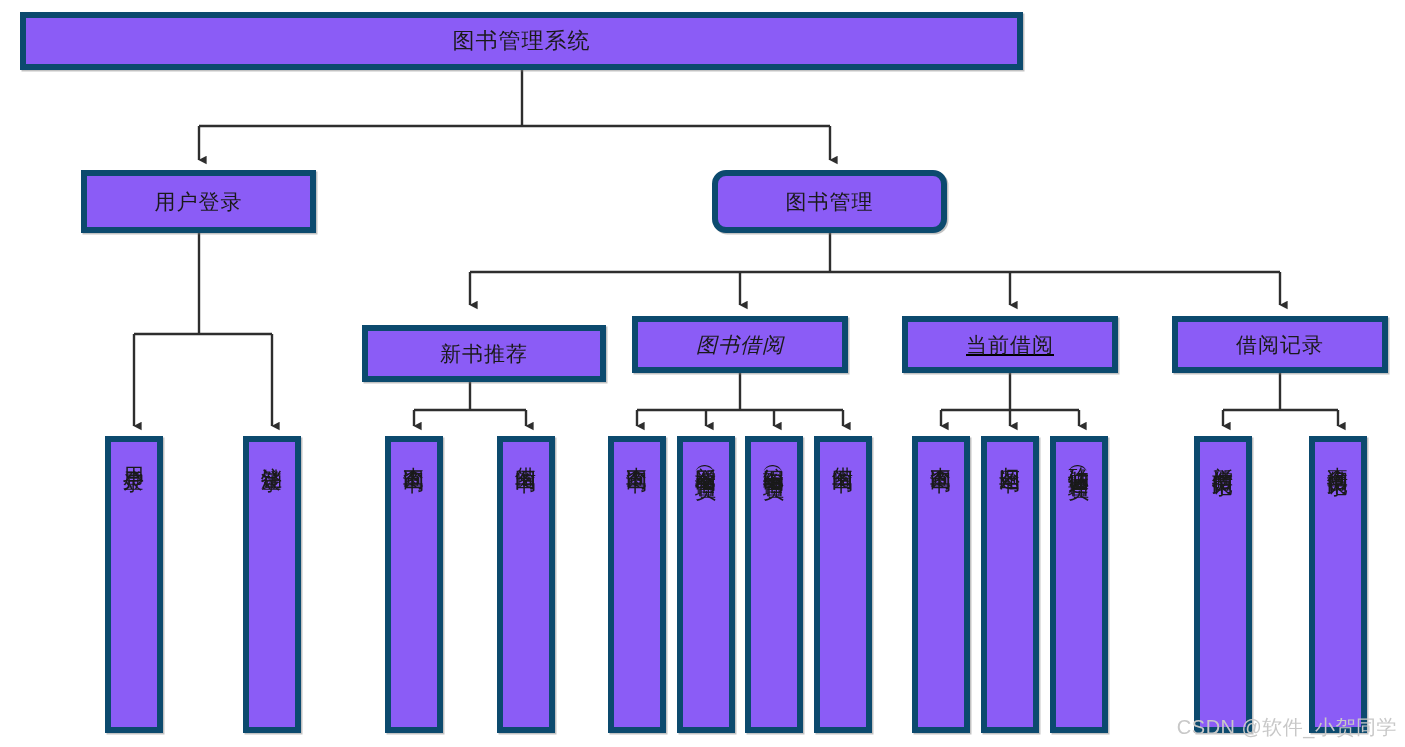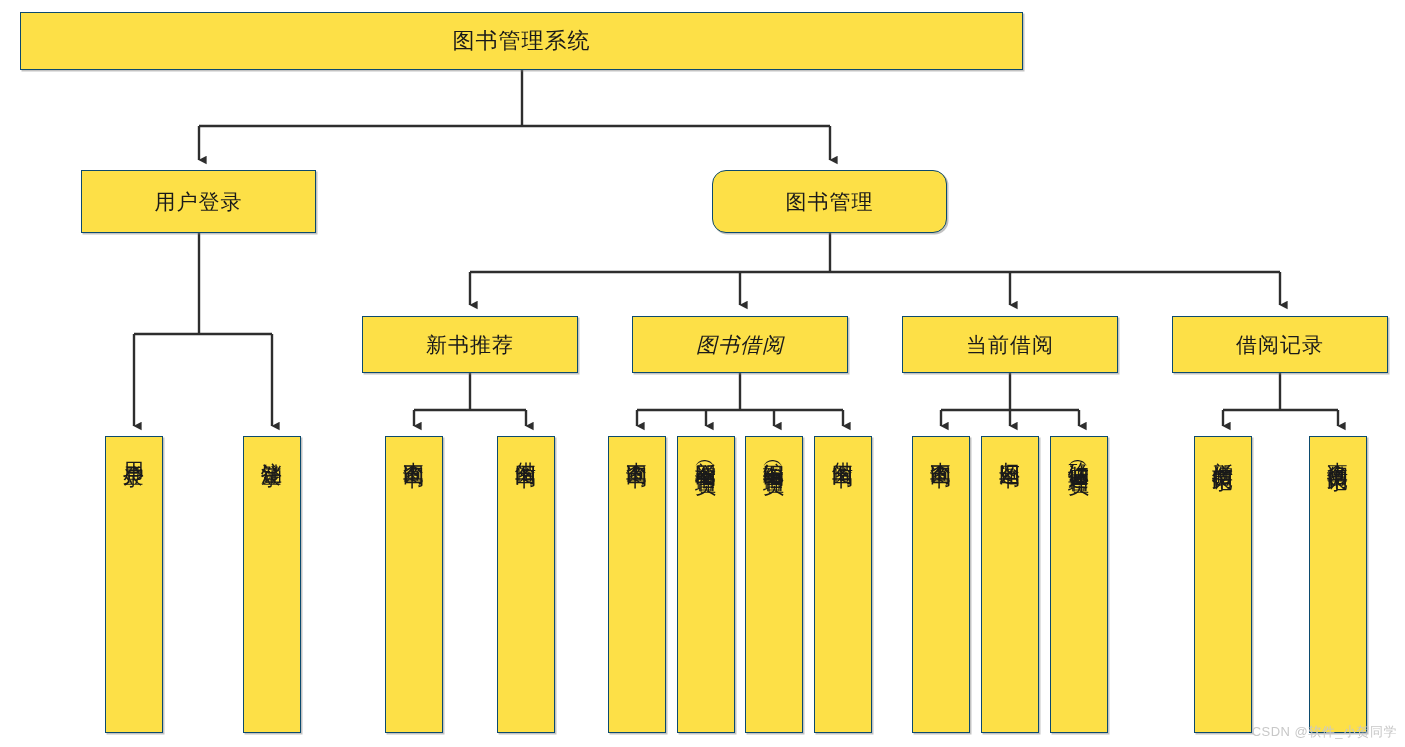--- a/index.html
+++ b/index.html
@@ -28,8 +28,8 @@
   .node {
     position: absolute;
     box-sizing: border-box;
-    border: 1px solid #0c4a6e;
-    background: #fde047;
+    border: 6px solid #0c4a6e;
+    background: #8b5cf6;
     display: flex;
     align-items: center;
     justify-content: center;

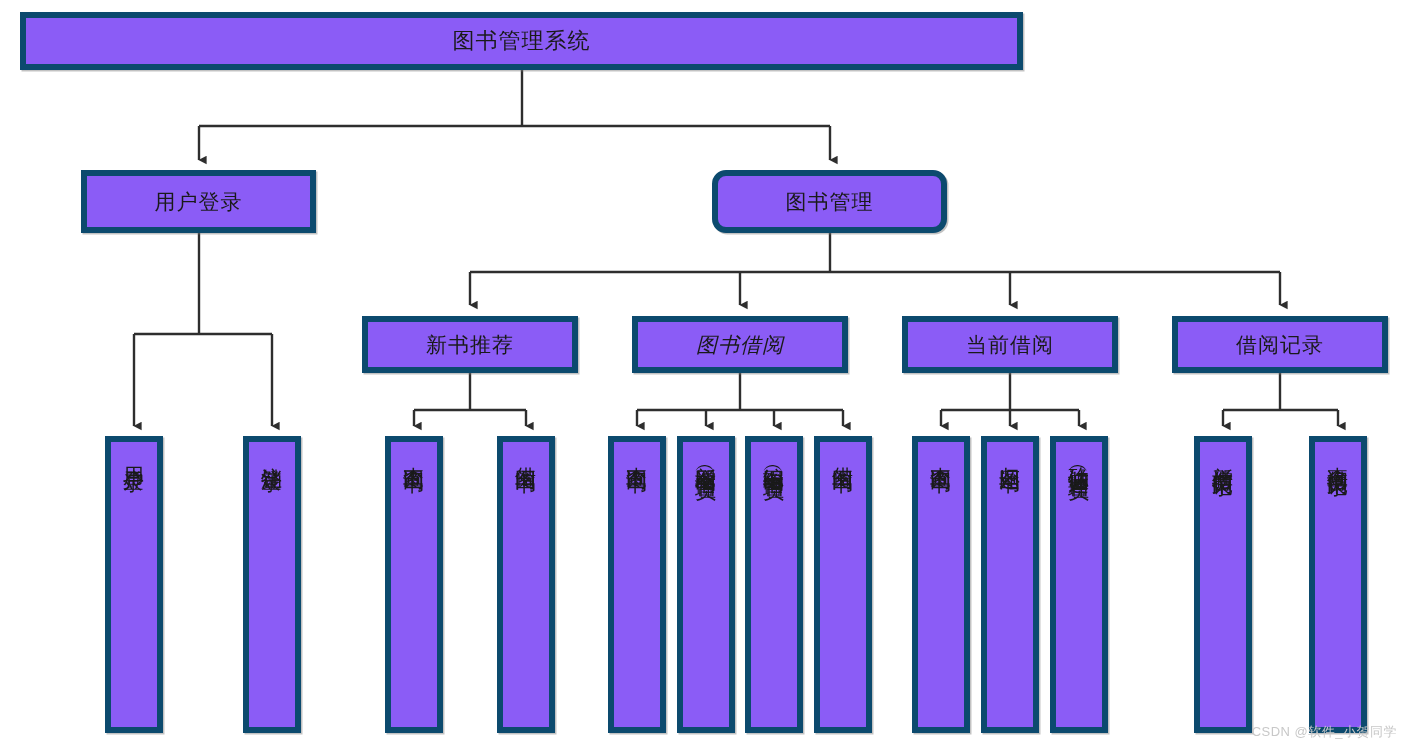--- a/index.html
+++ b/index.html
@@ -135,7 +135,7 @@
     <span class="label">图书管理</span>
   </div>
 
-  <div class="node horiz" style="left:362px; top:316px; width:216px; height:57px;">
+  <div class="node horiz" style="left:362px; top:325px; width:244px; height:57px;">
     <span class="label">新书推荐</span>
   </div>
   <div class="node horiz" style="left:632px; top:316px; width:216px; height:57px;font-style:italic;">

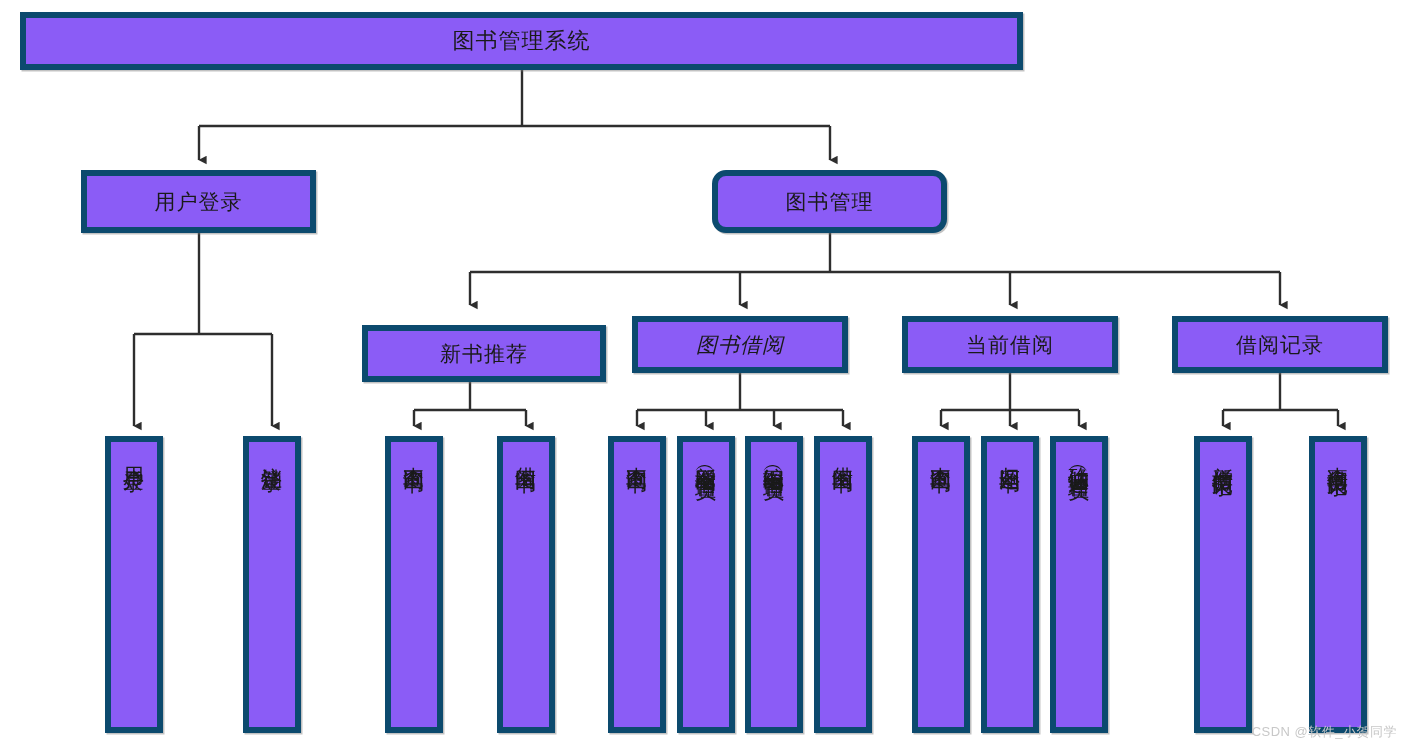--- a/index.html
+++ b/index.html
@@ -141,7 +141,7 @@
   <div class="node horiz" style="left:632px; top:316px; width:216px; height:57px;font-style:italic;">
     <span class="label">图书借阅</span>
   </div>
-  <div class="node horiz" style="left:902px; top:316px; width:216px; height:57px;">
+  <div class="node horiz" style="left:902px; top:316px; width:216px; height:57px;text-decoration:underline;">
     <span class="label">当前借阅</span>
   </div>
   <div class="node horiz" style="left:1172px; top:316px; width:216px; height:57px;justify-content:center;">

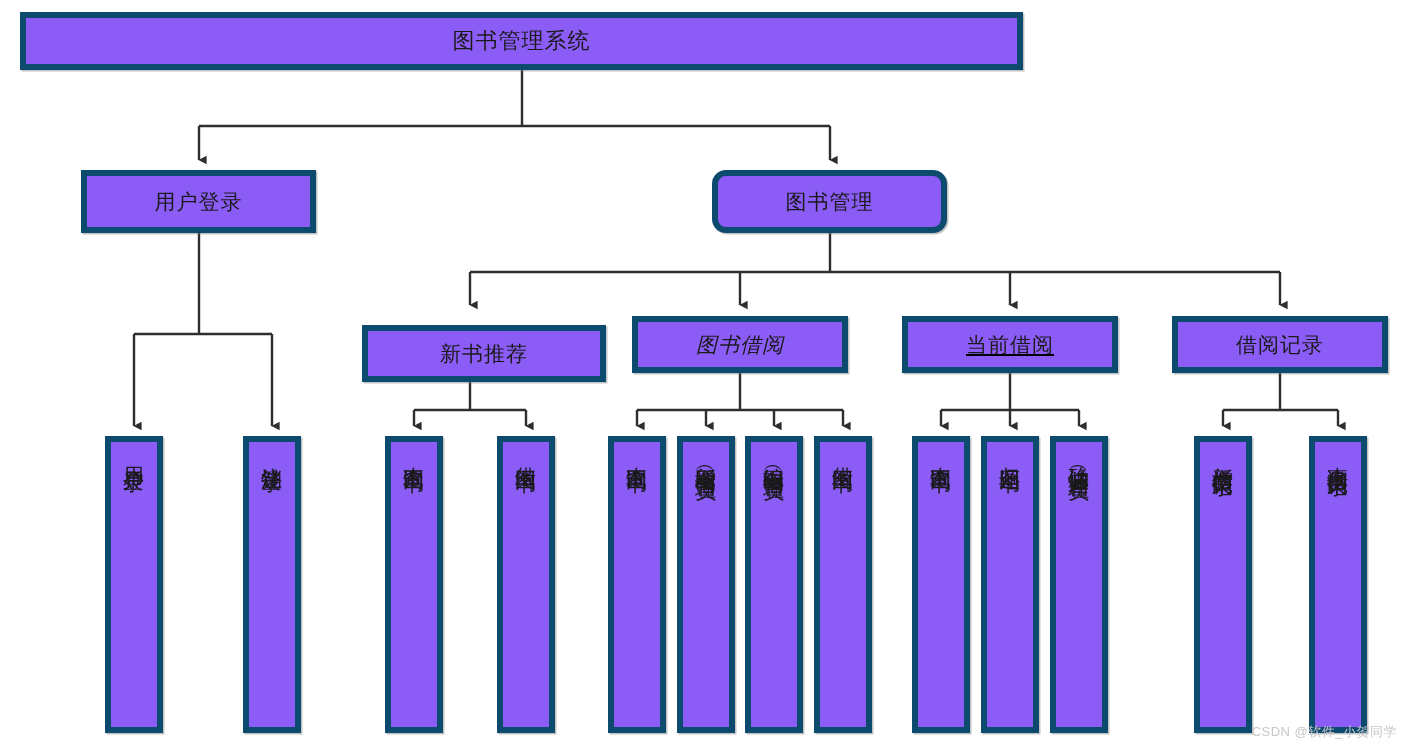--- a/index.html
+++ b/index.html
@@ -63,7 +63,7 @@
     position: absolute;
     right: 8px;
     bottom: 6px;
-    font-size: 13px;
+    font-size: 20px;
     color: #c8c8c8;
     letter-spacing: 0.5px;
     white-space: nowrap;

